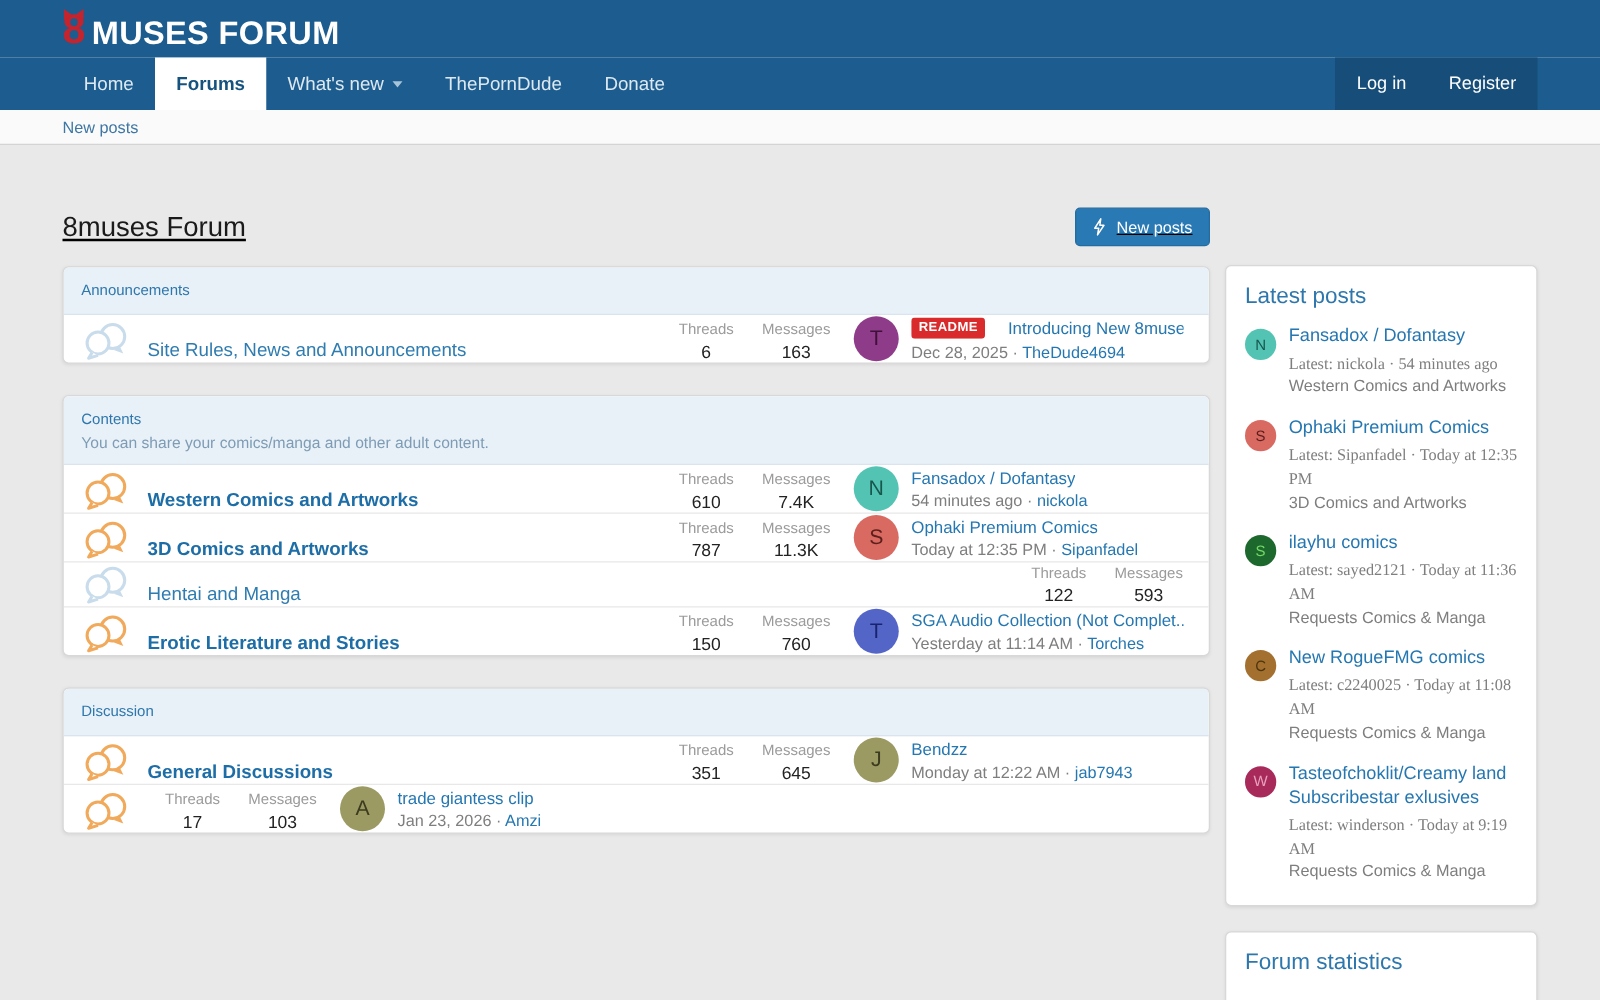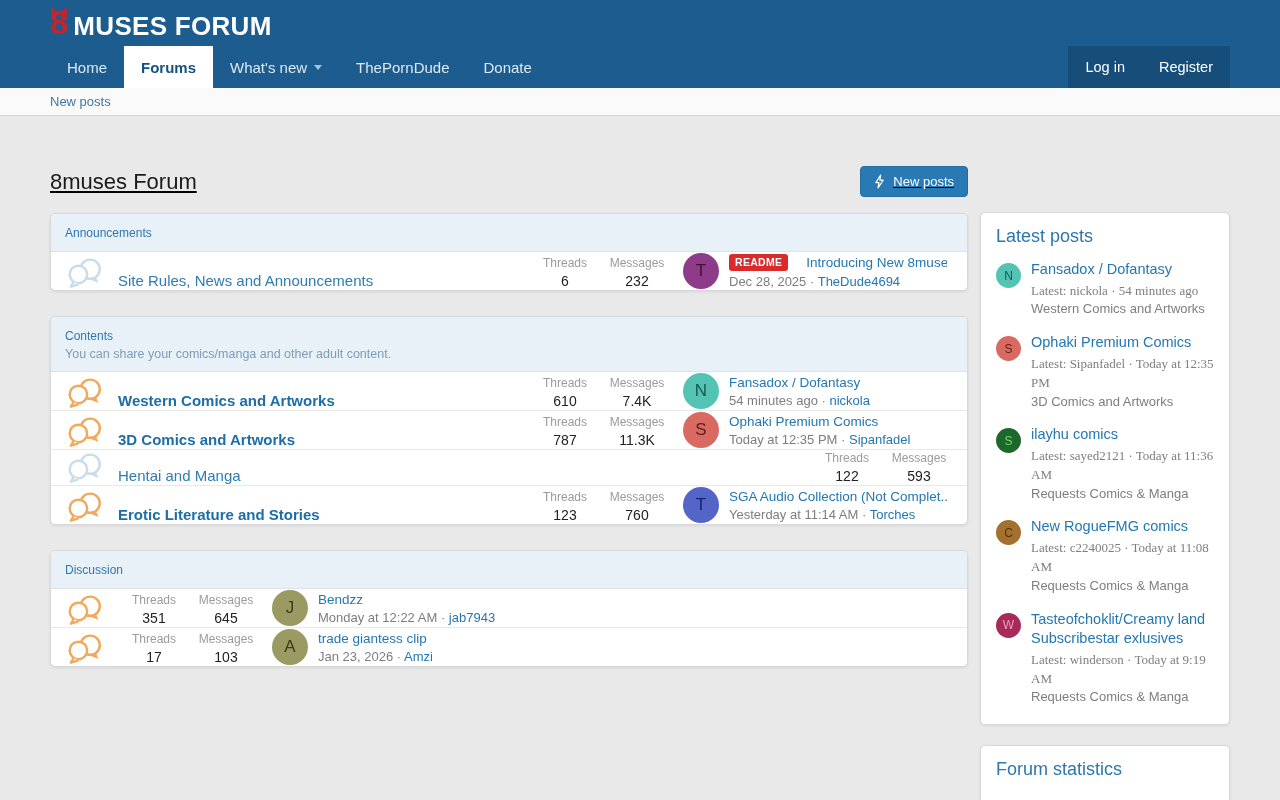--- a/index.html
+++ b/index.html
@@ -146,7 +146,7 @@
           </div>
           <div class="fstat">
             <span class="lbl">Messages</span>
-              <span class="val">232</span>
+              <span class="val">163</span>
           </div>
           <div class="flatest">
             <a class="avatar" style="background: rgb(142, 59, 138); color: rgb(64, 16, 56);">T</a>

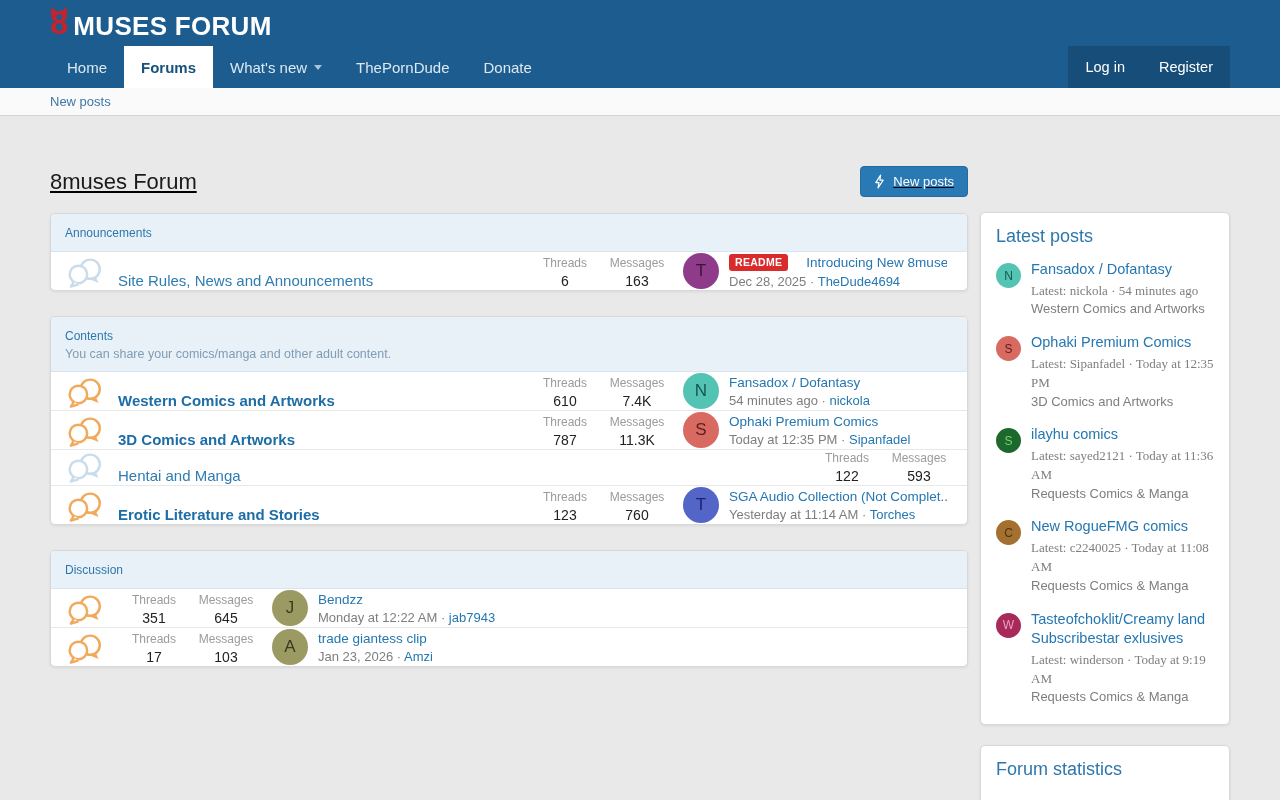--- a/index.html
+++ b/index.html
@@ -269,7 +269,7 @@
           <div class="ftitle unread"><a>Erotic Literature and Stories</a></div>
           <div class="fstat">
             <span class="lbl">Threads</span>
-              <span class="val">123</span>
+              <span class="val">150</span>
           </div>
           <div class="fstat">
             <span class="lbl">Messages</span>

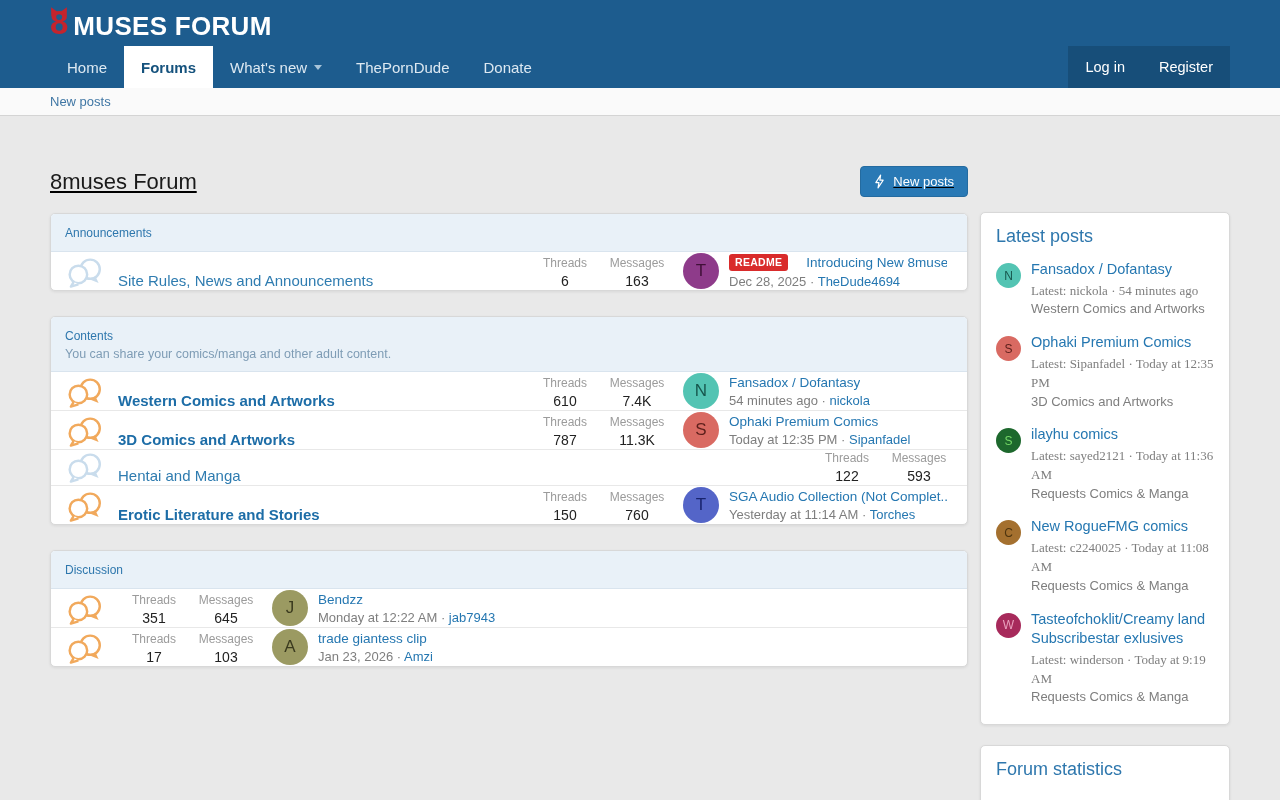--- a/index.html
+++ b/index.html
@@ -305,6 +305,7 @@
               <path d="M8 26.5 L5 31.5 L13 29" fill="#fff"></path>
             </g>
           </svg>
+          <div class="ftitle unread"><a>General Discussions</a></div>
           <div class="fstat">
             <span class="lbl">Threads</span>
               <span class="val">351</span>

